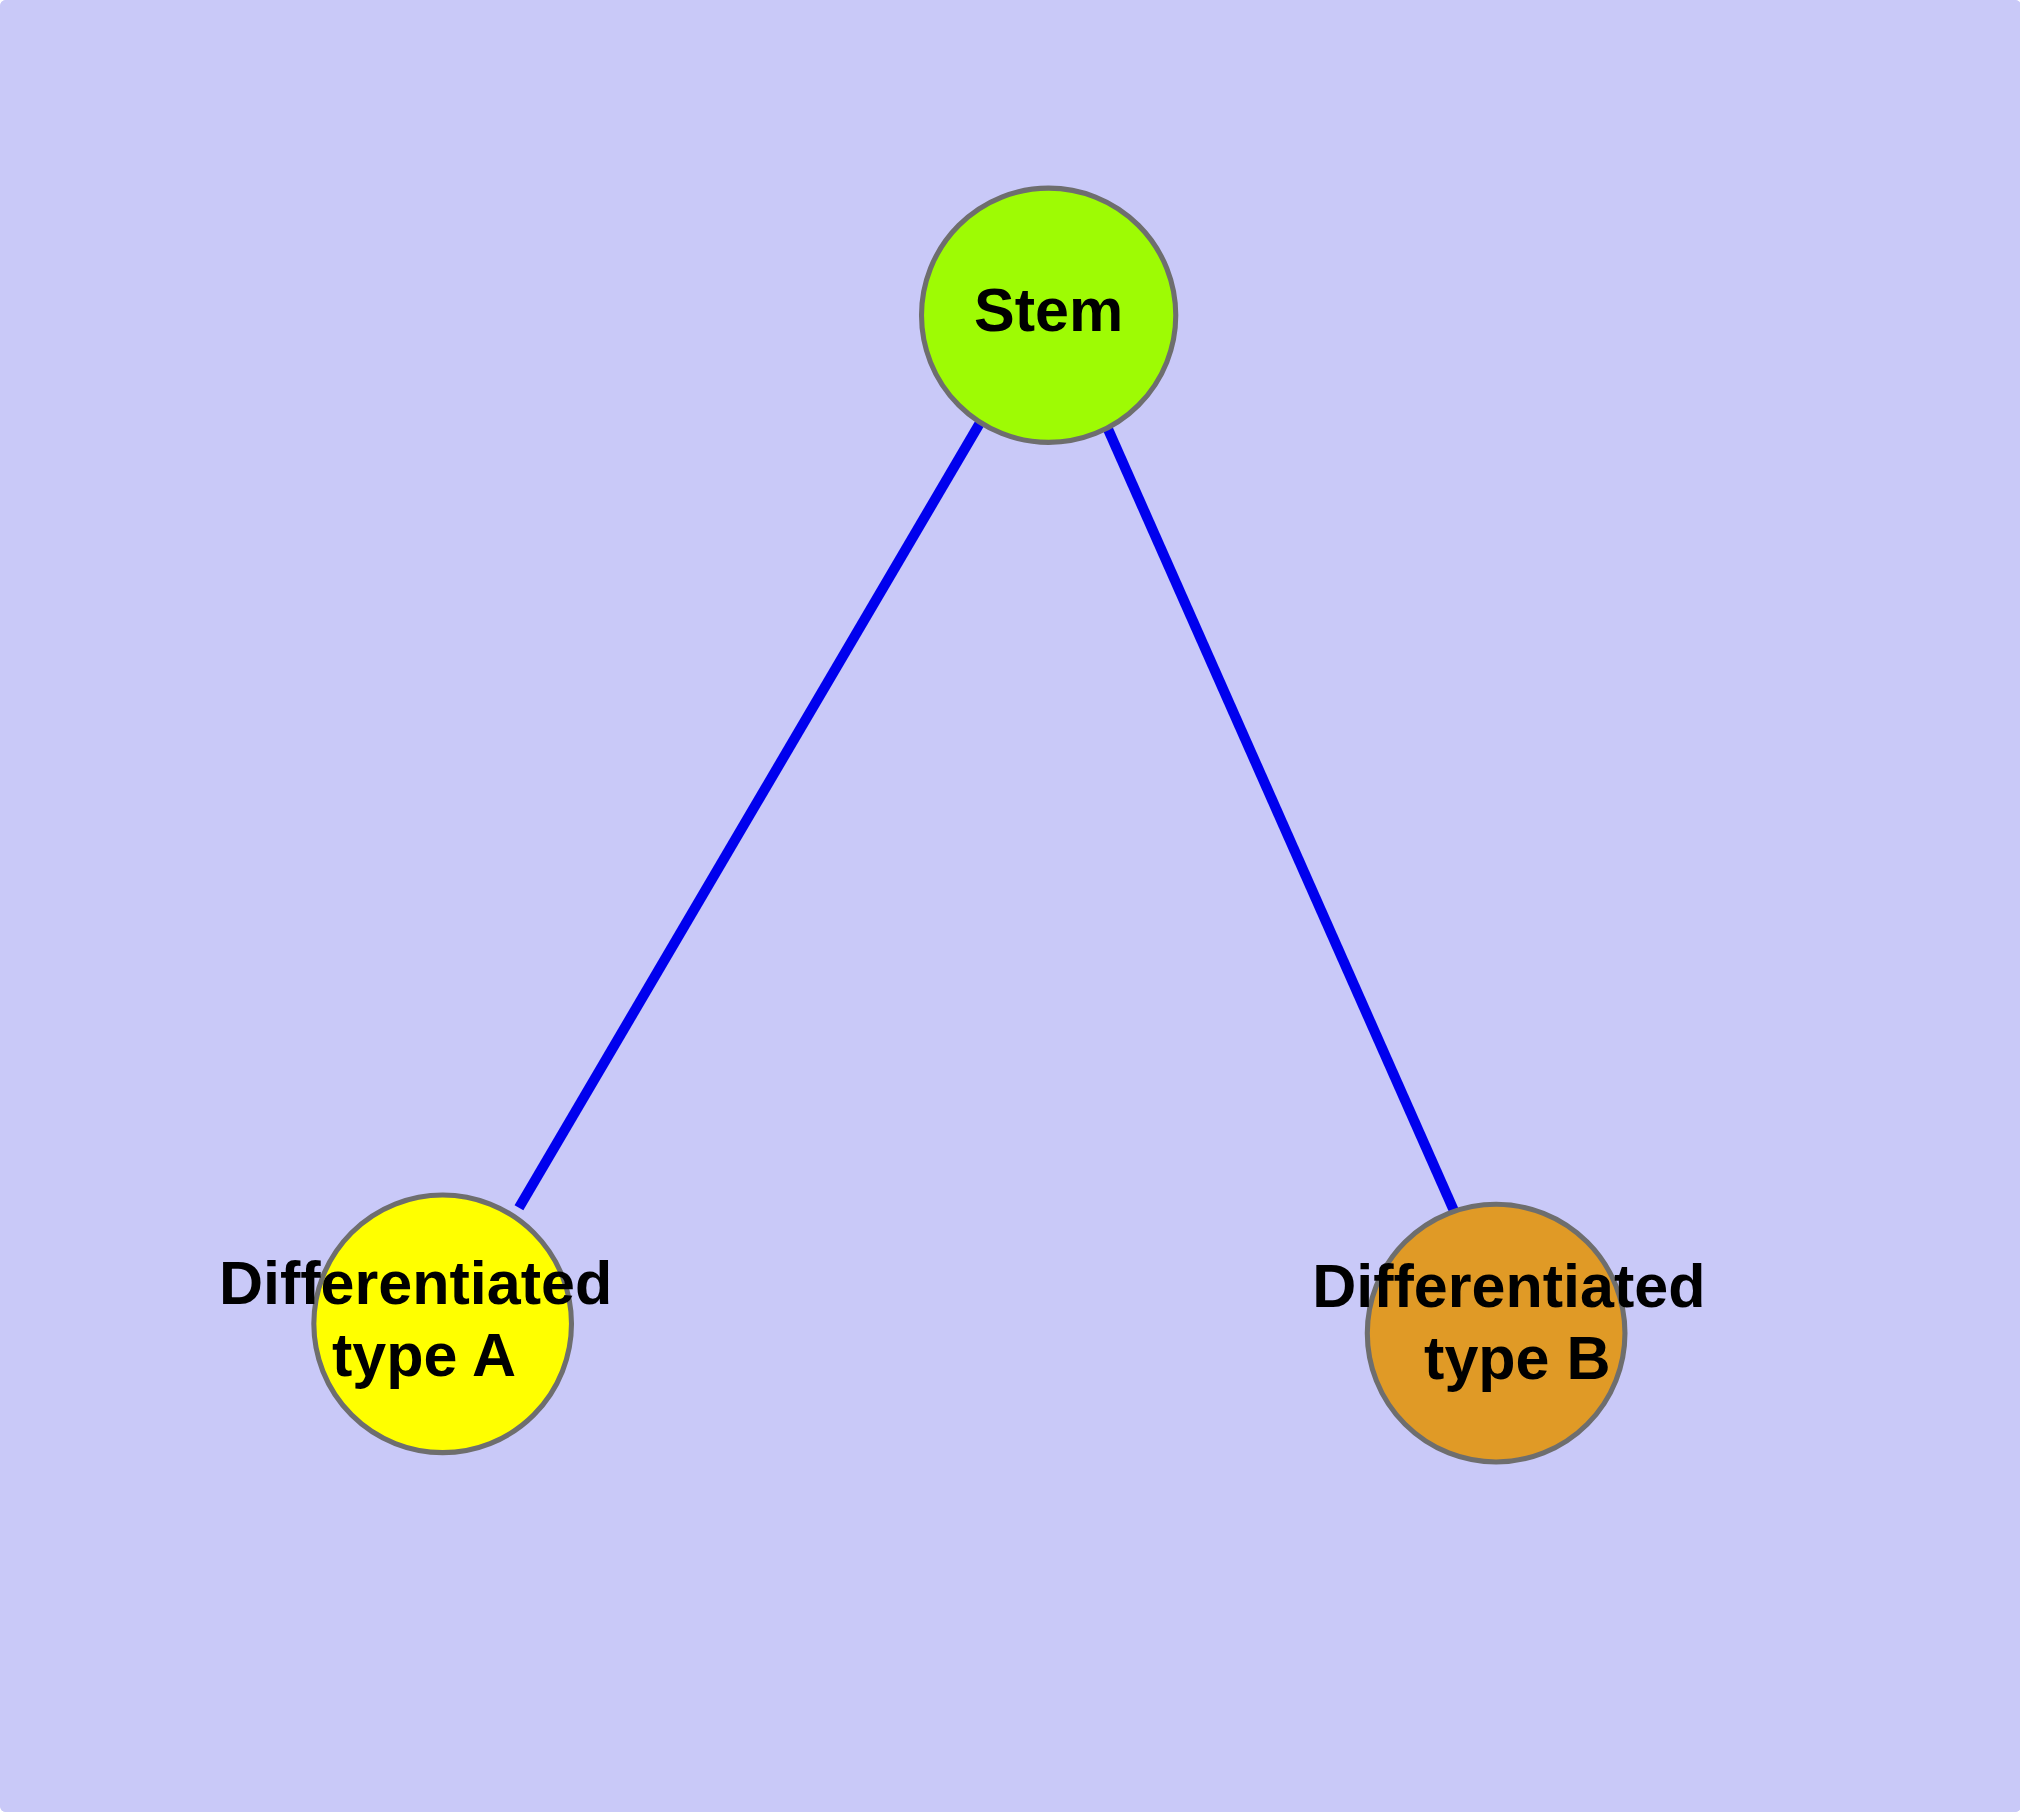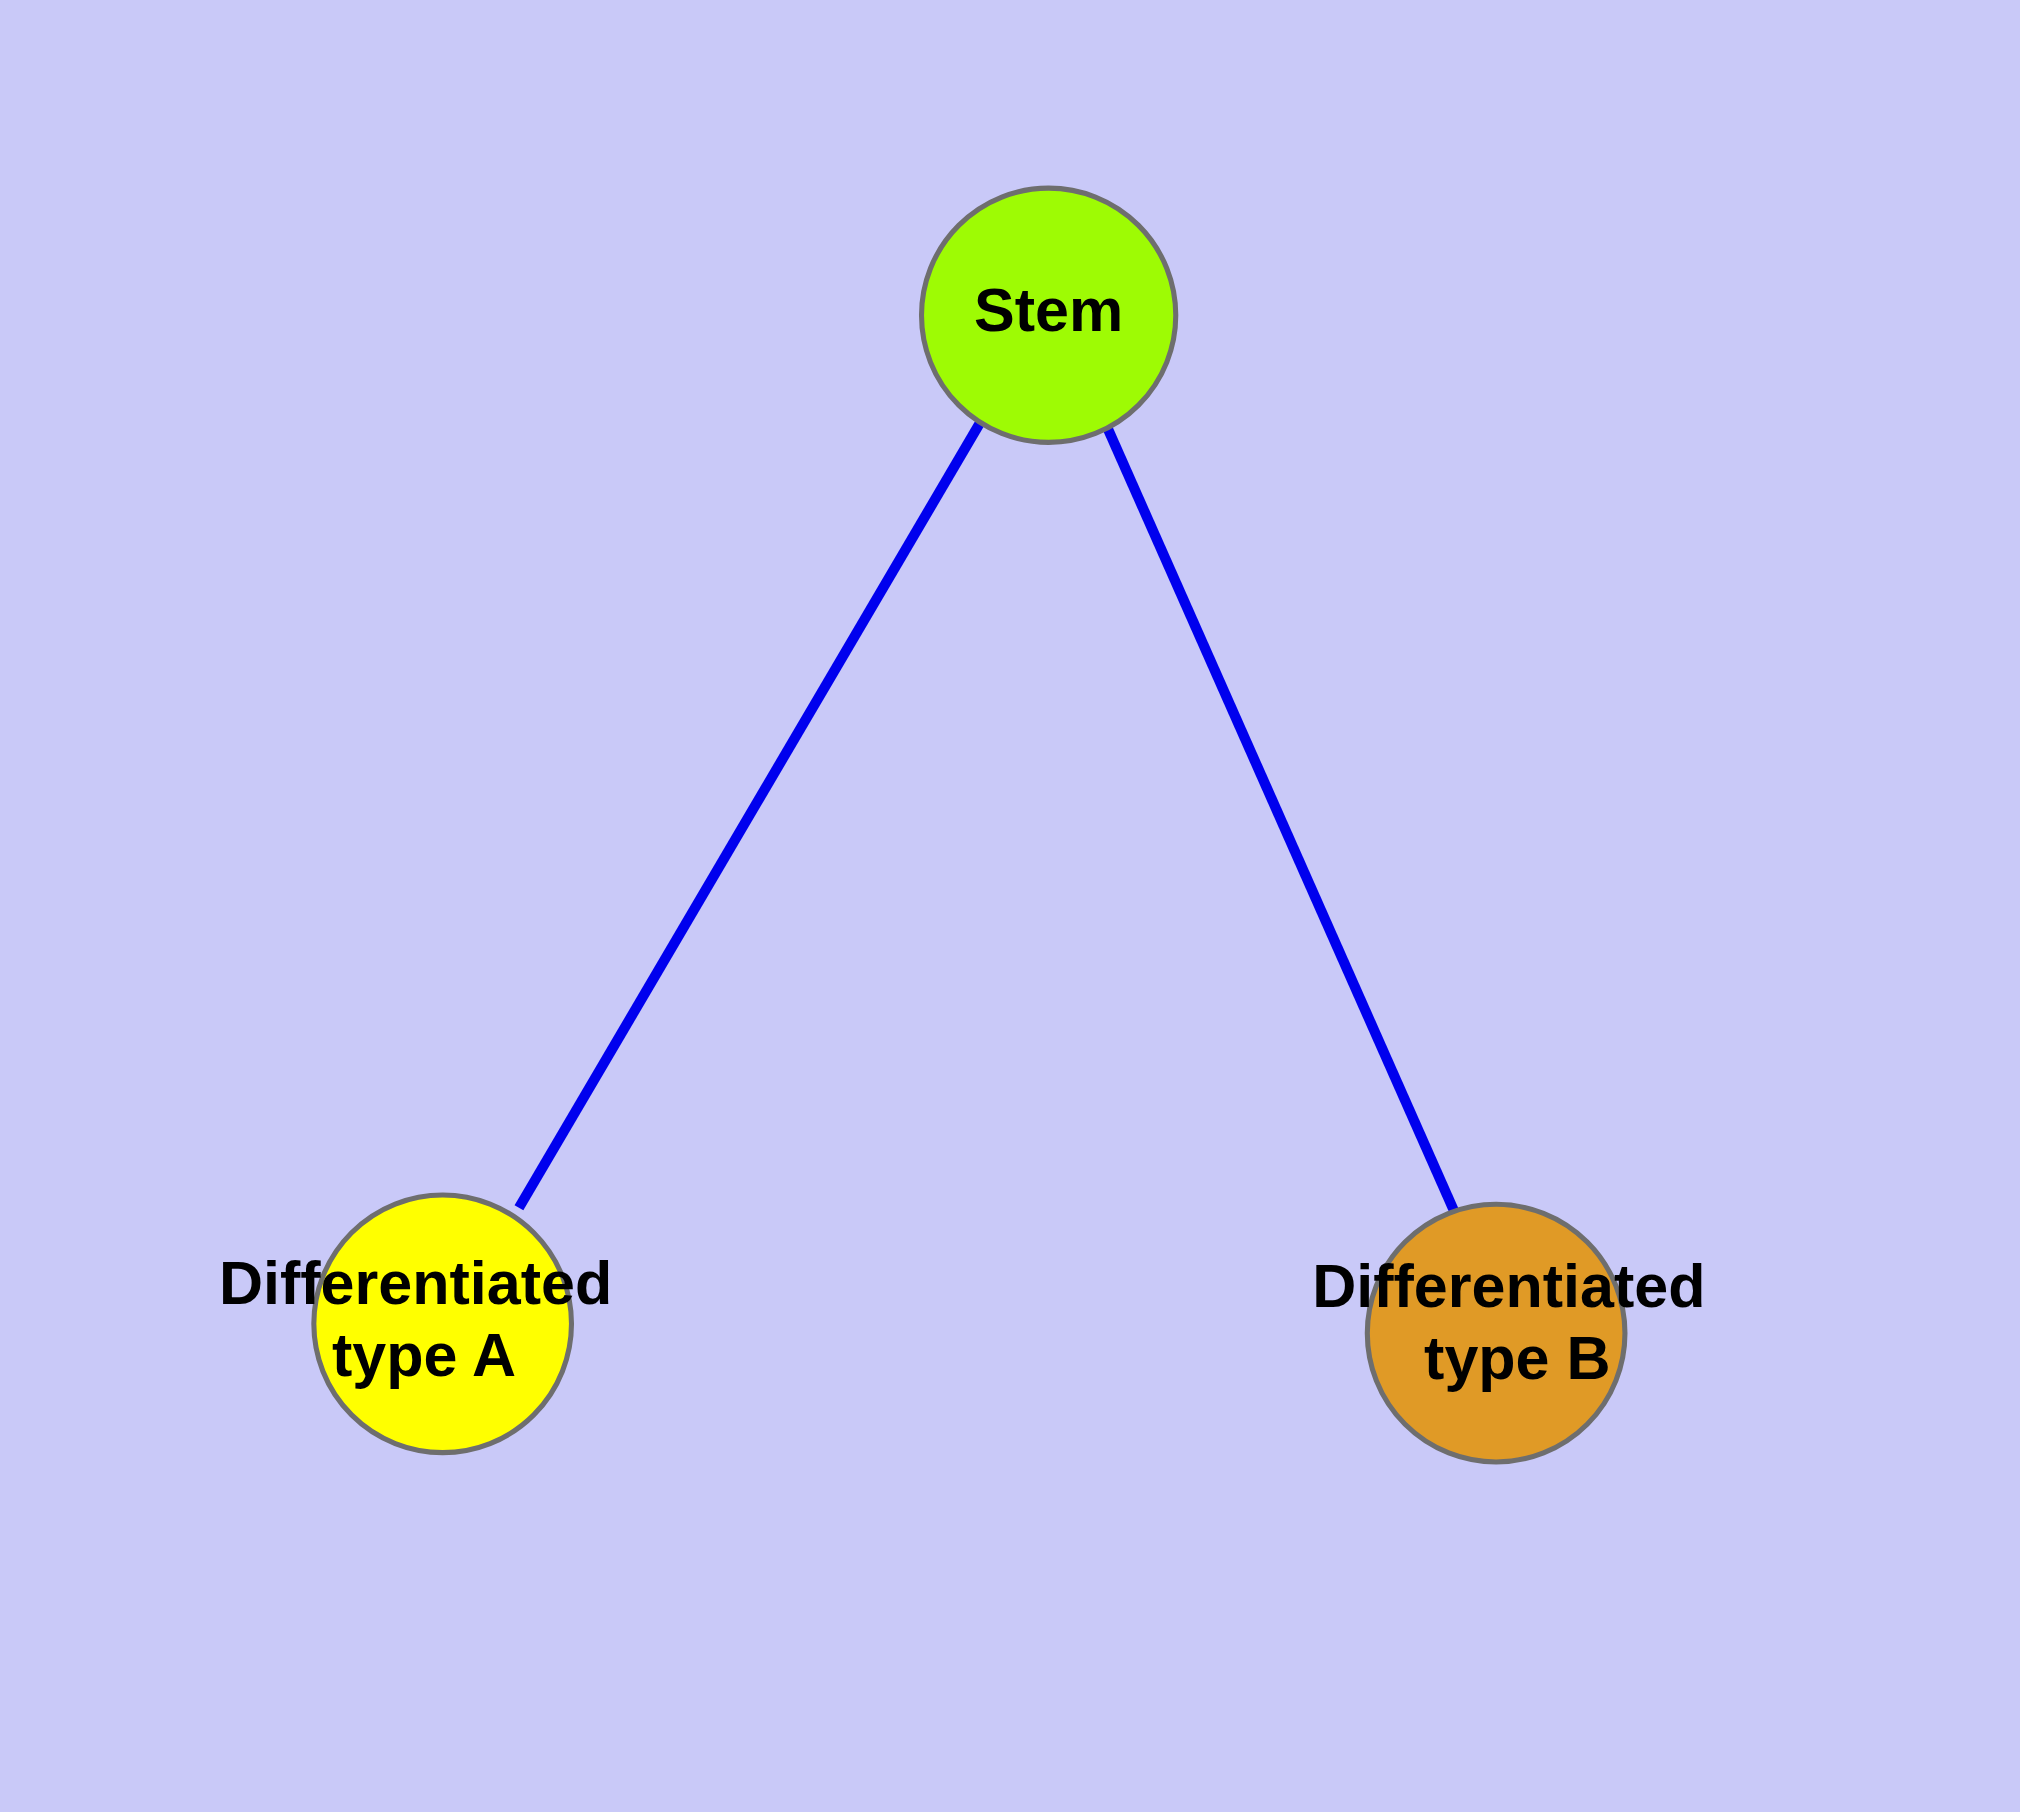--- a/index.html
+++ b/index.html
@@ -16,6 +16,7 @@
     width: 2021px;
     height: 1812px;
     overflow: hidden;
+    border-radius: 6px;
   }
   #graph-svg {
     position: absolute;

